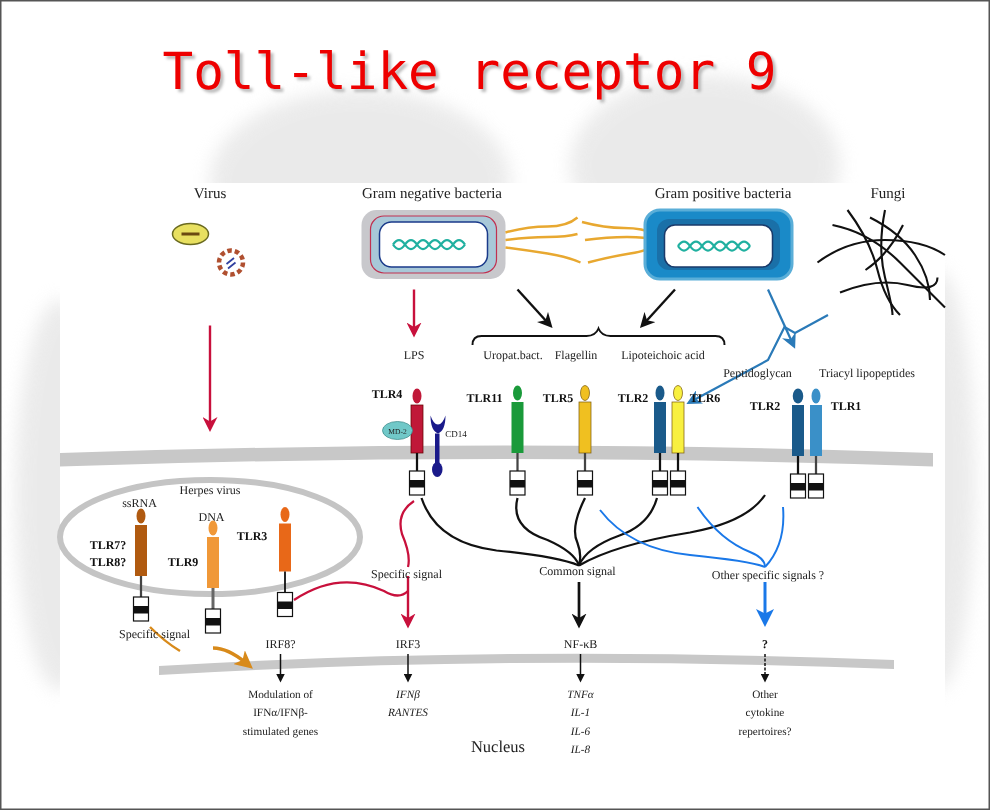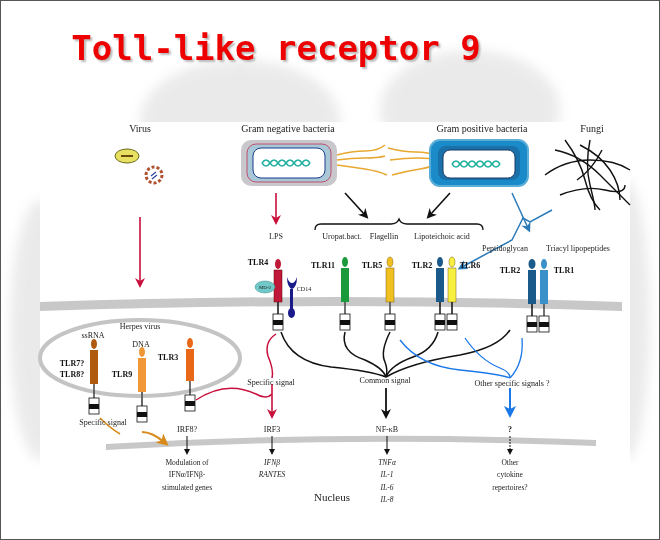--- a/index.html
+++ b/index.html
@@ -6,7 +6,7 @@
   body { width:660px; height:540px; background:#ffffff; position:relative; overflow:hidden; font-family:"DejaVu Serif", serif; }
   .frame { position:absolute; left:0; top:0; width:658px; height:538px; border:1px solid #555; background:#fff; }
   .bgblob { position:absolute; background:#e6e6e6; border-radius:50%; filter:blur(6px); opacity:0.8; }
-  .title { position:absolute; left:0; width:552px; top:28px; text-align:center; font-family:"DejaVu Sans Mono", monospace; font-weight:bold; font-size:34px; color:#ee0000; text-shadow:2px 2px 2px #bbb; letter-spacing:0px; }
+  .title { position:absolute; left:0; width:552px; top:28px; text-align:center; font-family:"DejaVu Sans Mono", monospace; font-weight:normal; font-size:34px; color:#ee0000; text-shadow:2px 2px 2px #bbb; letter-spacing:0px;padding-left:37px; }
   .panel { position:absolute; left:40px; top:122px; width:590px; height:392px; background:#ffffff; }
   svg { position:absolute; left:0; top:0; }
   .t { font-family:"Liberation Serif", serif; fill:#222; }

